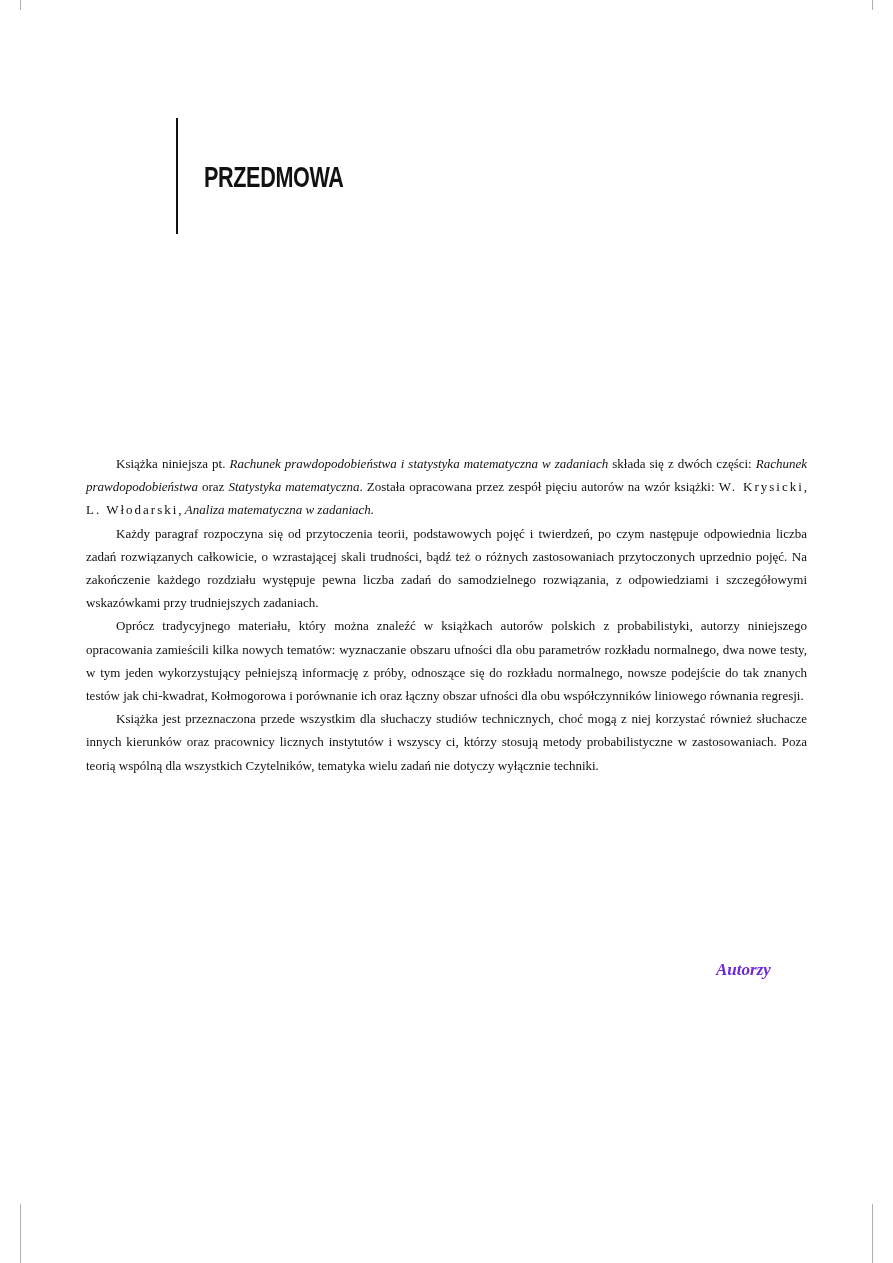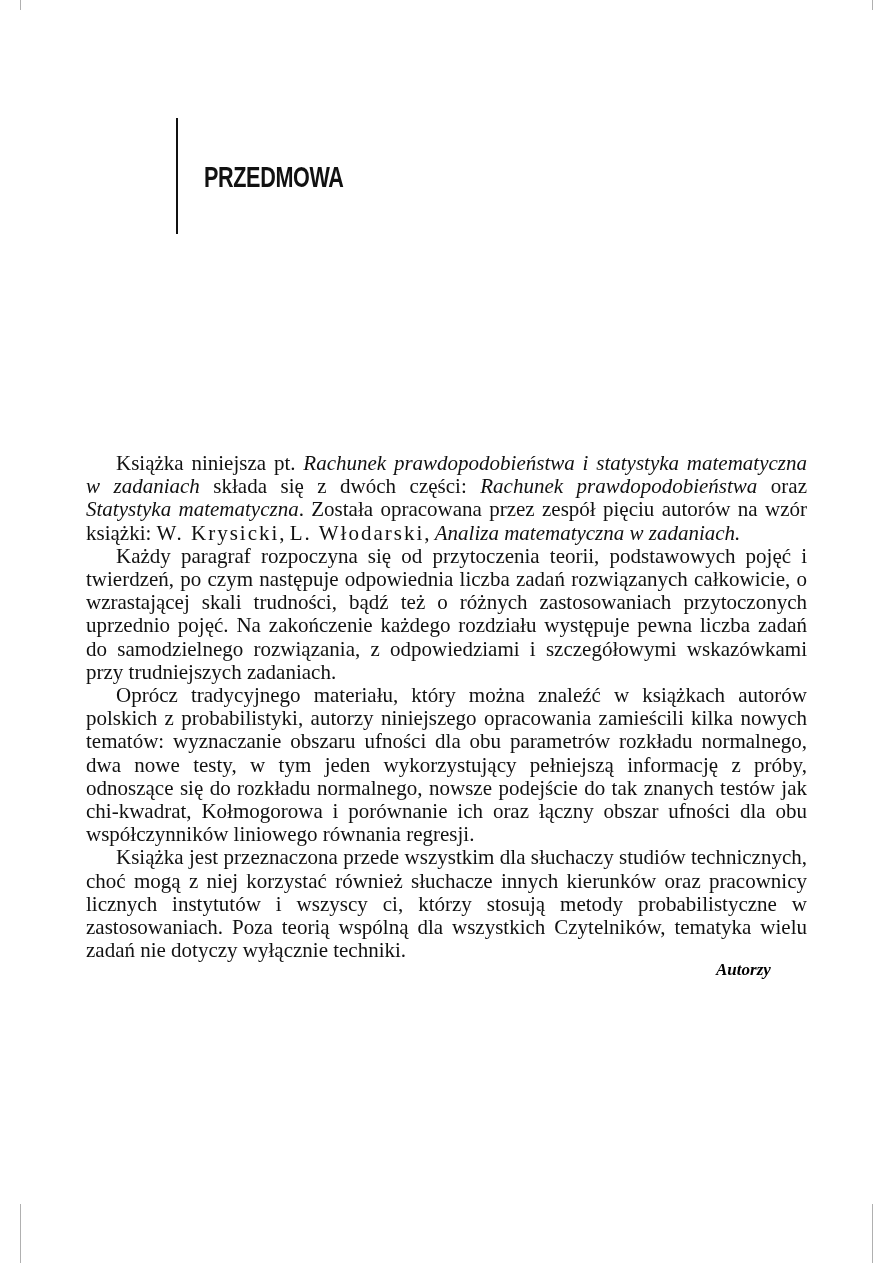--- a/index.html
+++ b/index.html
@@ -11,7 +11,7 @@
   .crop.br { left: 872px; top: 1204px; height: 59px; }
   .title-bar { position: absolute; left: 176px; top: 118px; width: 2px; height: 116px; background: #111; }
   .title { position: absolute; left: 204px; top: 160px; font-family: "Liberation Sans", sans-serif; font-weight: bold; font-size: 30px; letter-spacing: -0.5px; transform: scaleX(0.72); transform-origin: left top; color: #111; }
-  .body-text { position: absolute; left: 86px; top: 452px; width: 721px; font-family: "Liberation Serif", serif; font-size: 21px; line-height: 23.2px; color: #111; text-align: justify; }
+  .body-text { position: absolute; left: 86px; top: 452px; width: 721px; font-family: "Liberation Serif", serif; font-size: 13px; line-height: 23.2px; color: #111; text-align: justify; }
   .body-text p { margin: 0; text-indent: 30px; }
   .sp { letter-spacing: 2px; }
   .signature { position: absolute; left: 716px; top: 960px; font-family: "Liberation Serif", serif; font-style: italic; font-weight: bold; font-size: 17px; color: #000000; }

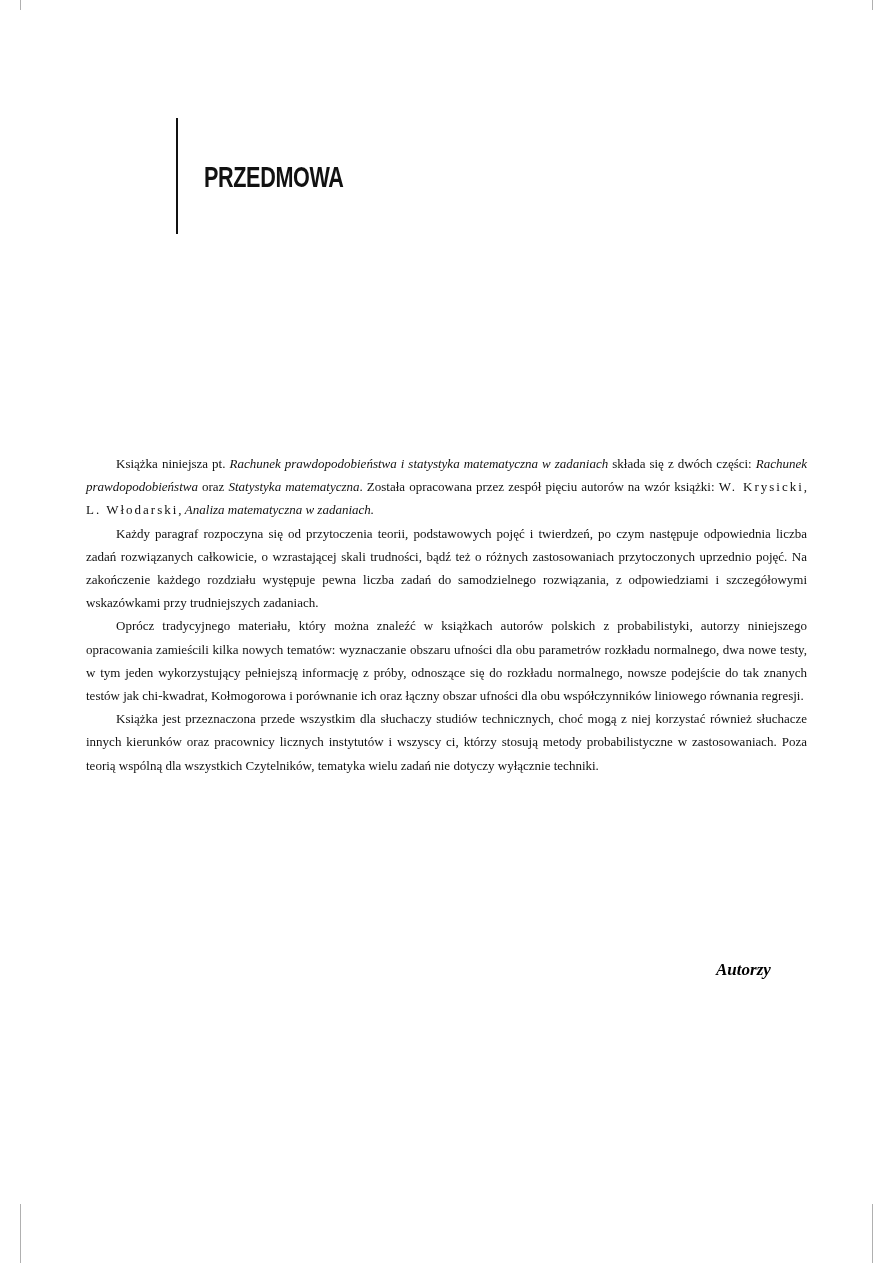--- a/index.html
+++ b/index.html
@@ -14,7 +14,7 @@
   .body-text { position: absolute; left: 86px; top: 452px; width: 721px; font-family: "Liberation Serif", serif; font-size: 13px; line-height: 23.2px; color: #111; text-align: justify; }
   .body-text p { margin: 0; text-indent: 30px; }
   .sp { letter-spacing: 2px; }
-  .signature { position: absolute; left: 716px; top: 960px; font-family: "Liberation Serif", serif; font-style: italic; font-weight: bold; font-size: 17px; color: #000000; }
+  .signature { position: absolute; left: 716px; top: 960px; font-family: "Liberation Serif", serif; font-style: italic; font-weight: bold; font-size: 17px; color: #6d28d9; }
 </style>
 </head>
 <body>

